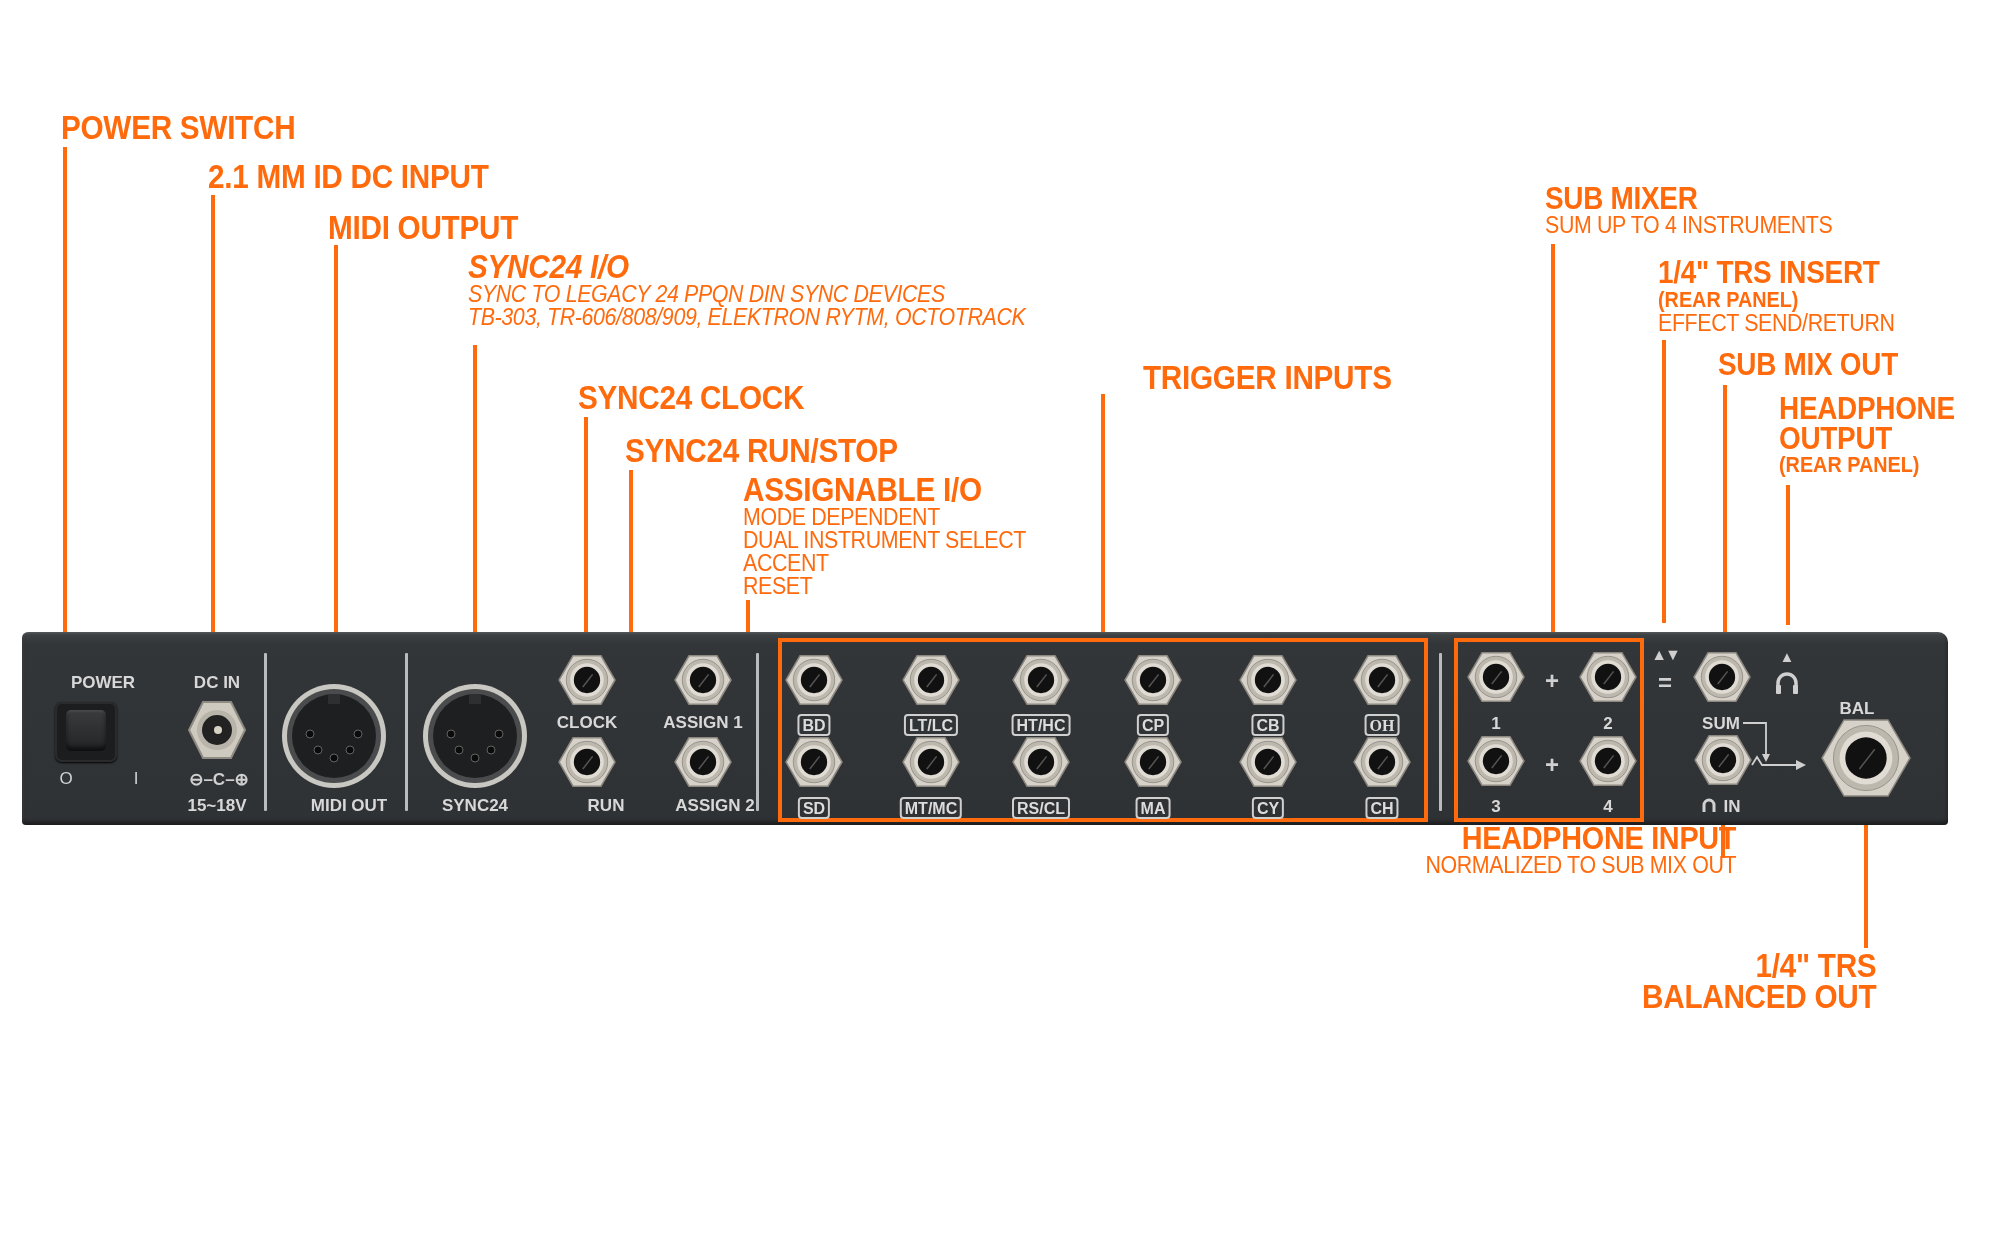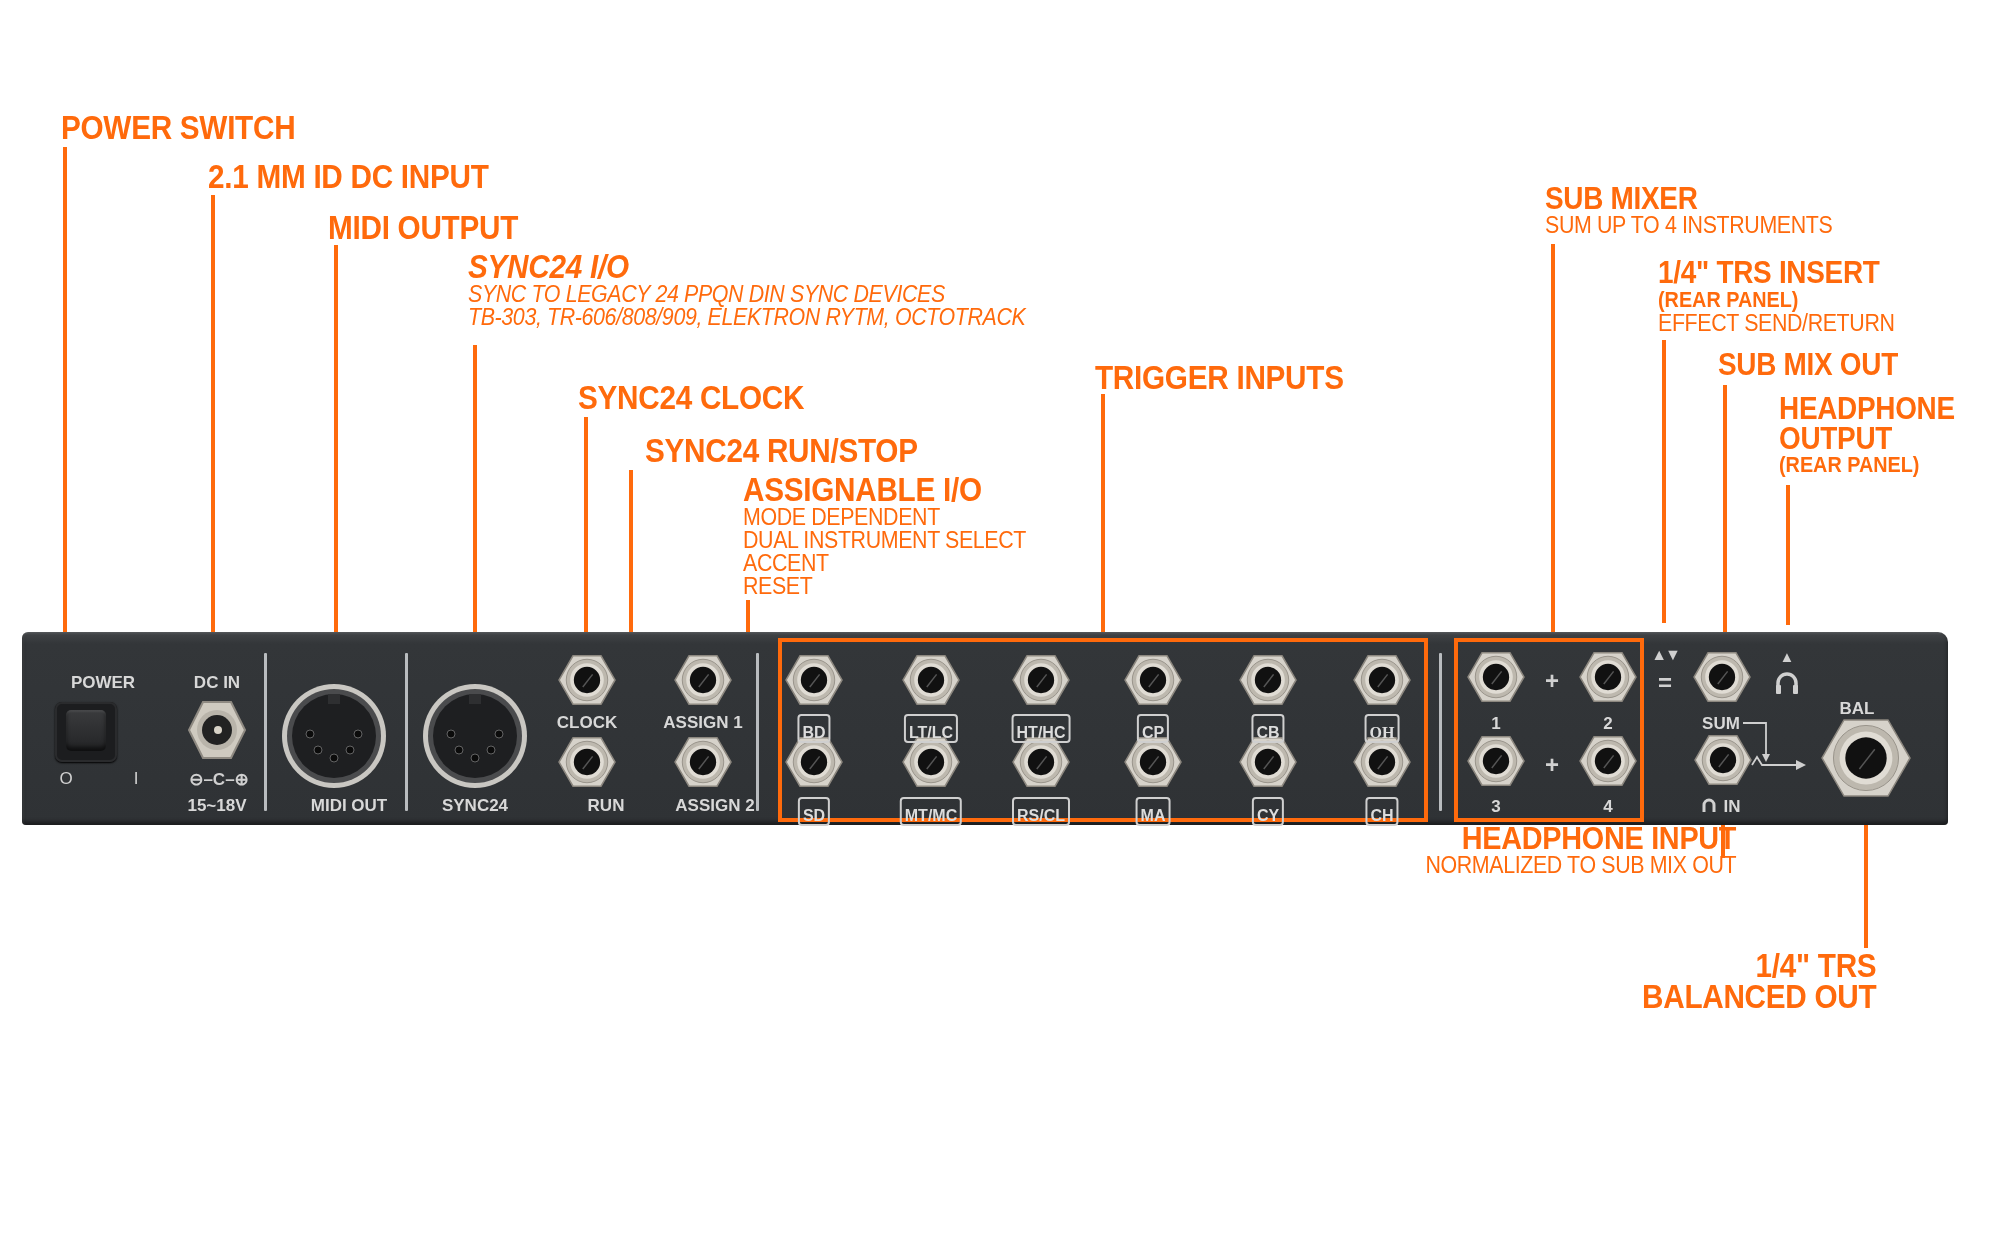--- a/index.html
+++ b/index.html
@@ -70,7 +70,7 @@
 <div class="hline" style="left:734px;top:679px;width:16px;"></div>
 <div class="hline" style="left:734px;top:759px;width:16px;"></div>
 
-<div class="callout" style="left:1095px;top:361px;text-align:right;">
+<div class="callout" style="left:1143px;top:361px;text-align:right;">
   <span class="t">TRIGGER INPUTS</span>
 </div>
 <div class="vline" style="left:1101px;top:394px;height:246px;"></div>

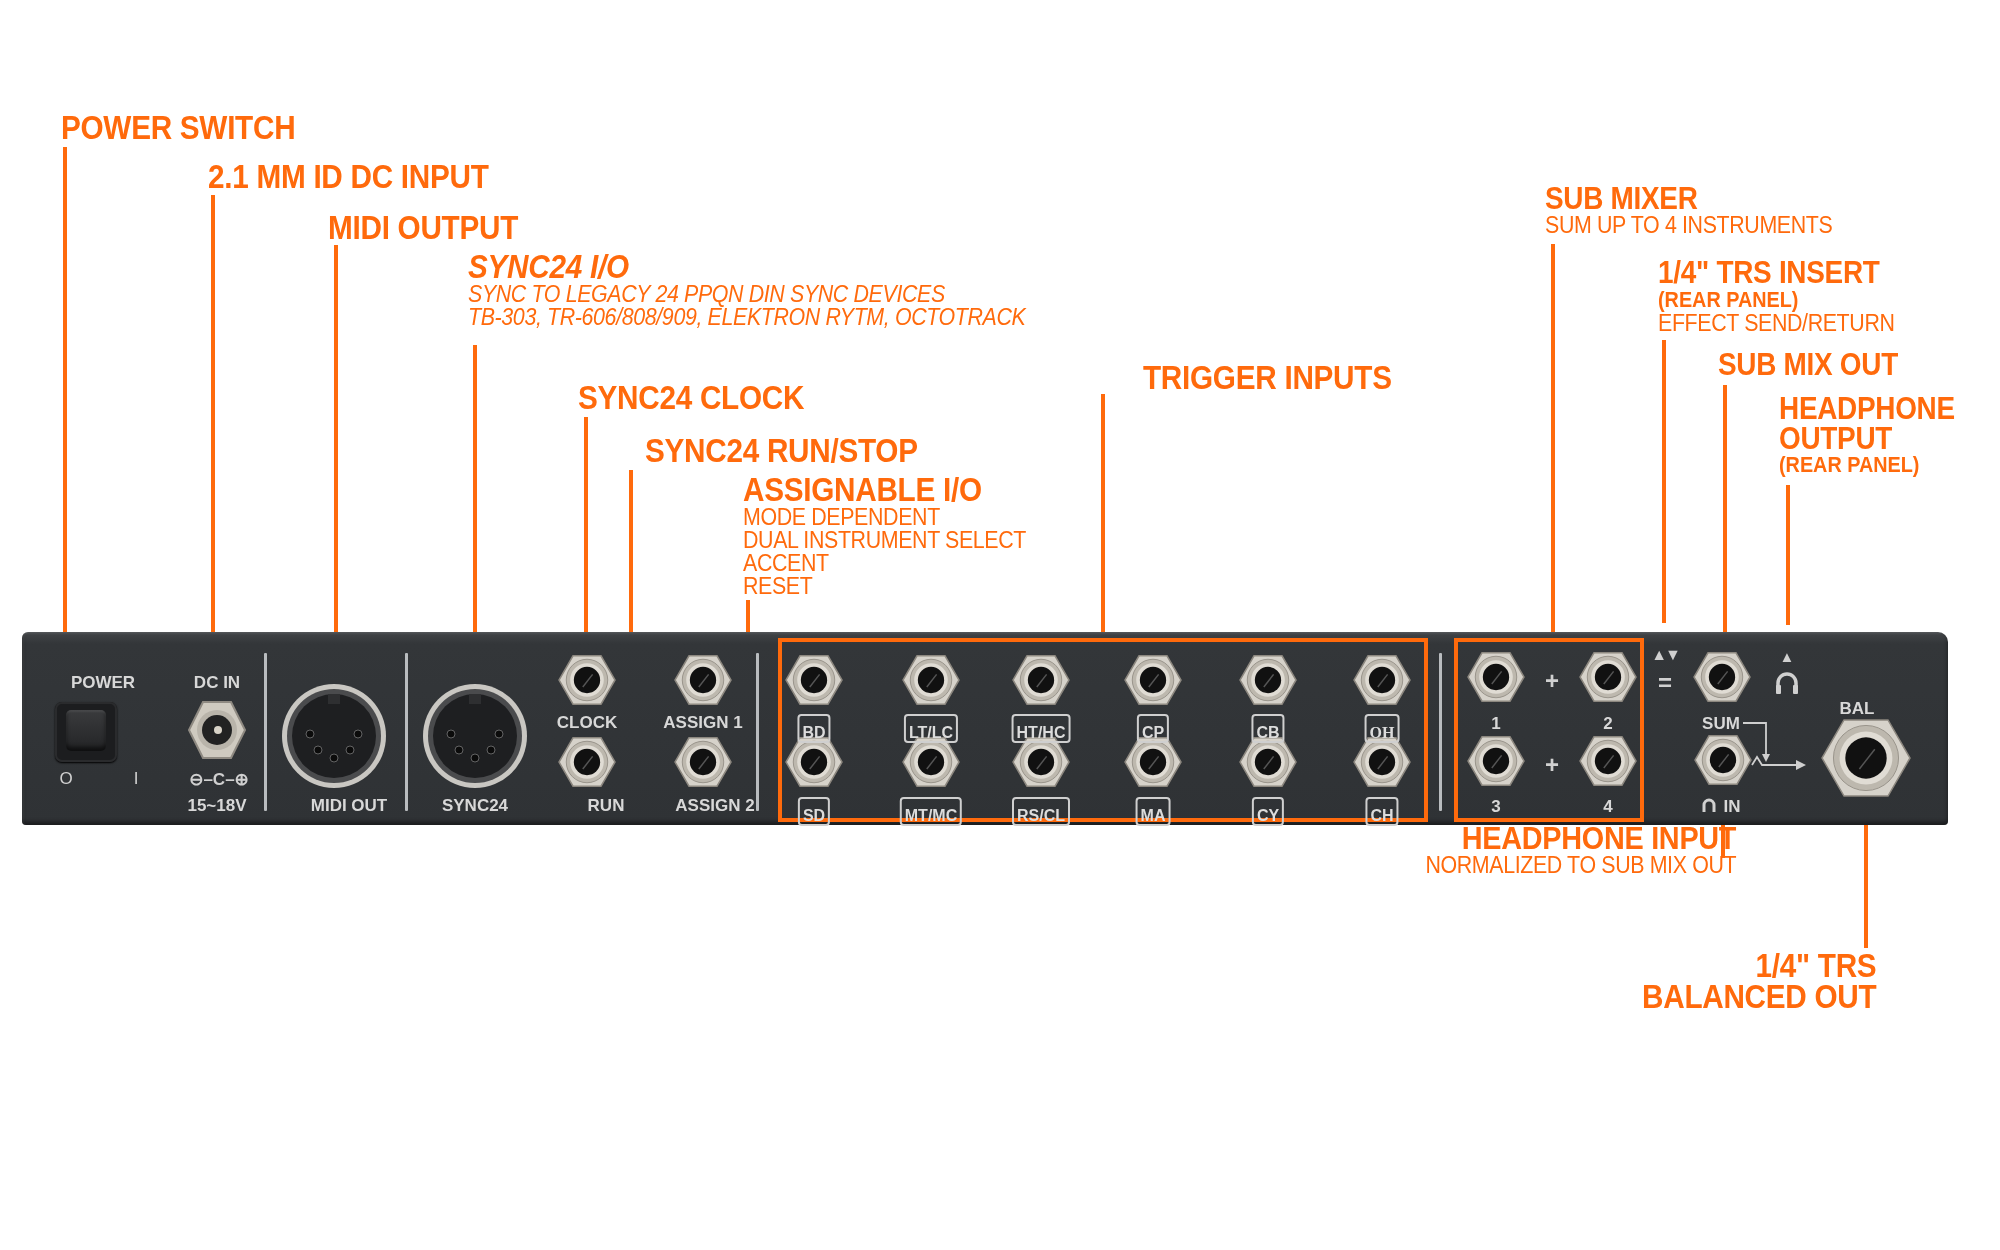--- a/index.html
+++ b/index.html
@@ -53,7 +53,7 @@
 </div>
 <div class="vline" style="left:584px;top:417px;height:224px;"></div>
 
-<div class="callout" style="left:625px;top:434px;margin-left:20px;">
+<div class="callout" style="left:625px;top:434px;">
   <span class="t">SYNC24 RUN/STOP</span>
 </div>
 <div class="vline" style="left:629px;top:470px;height:293px;"></div>

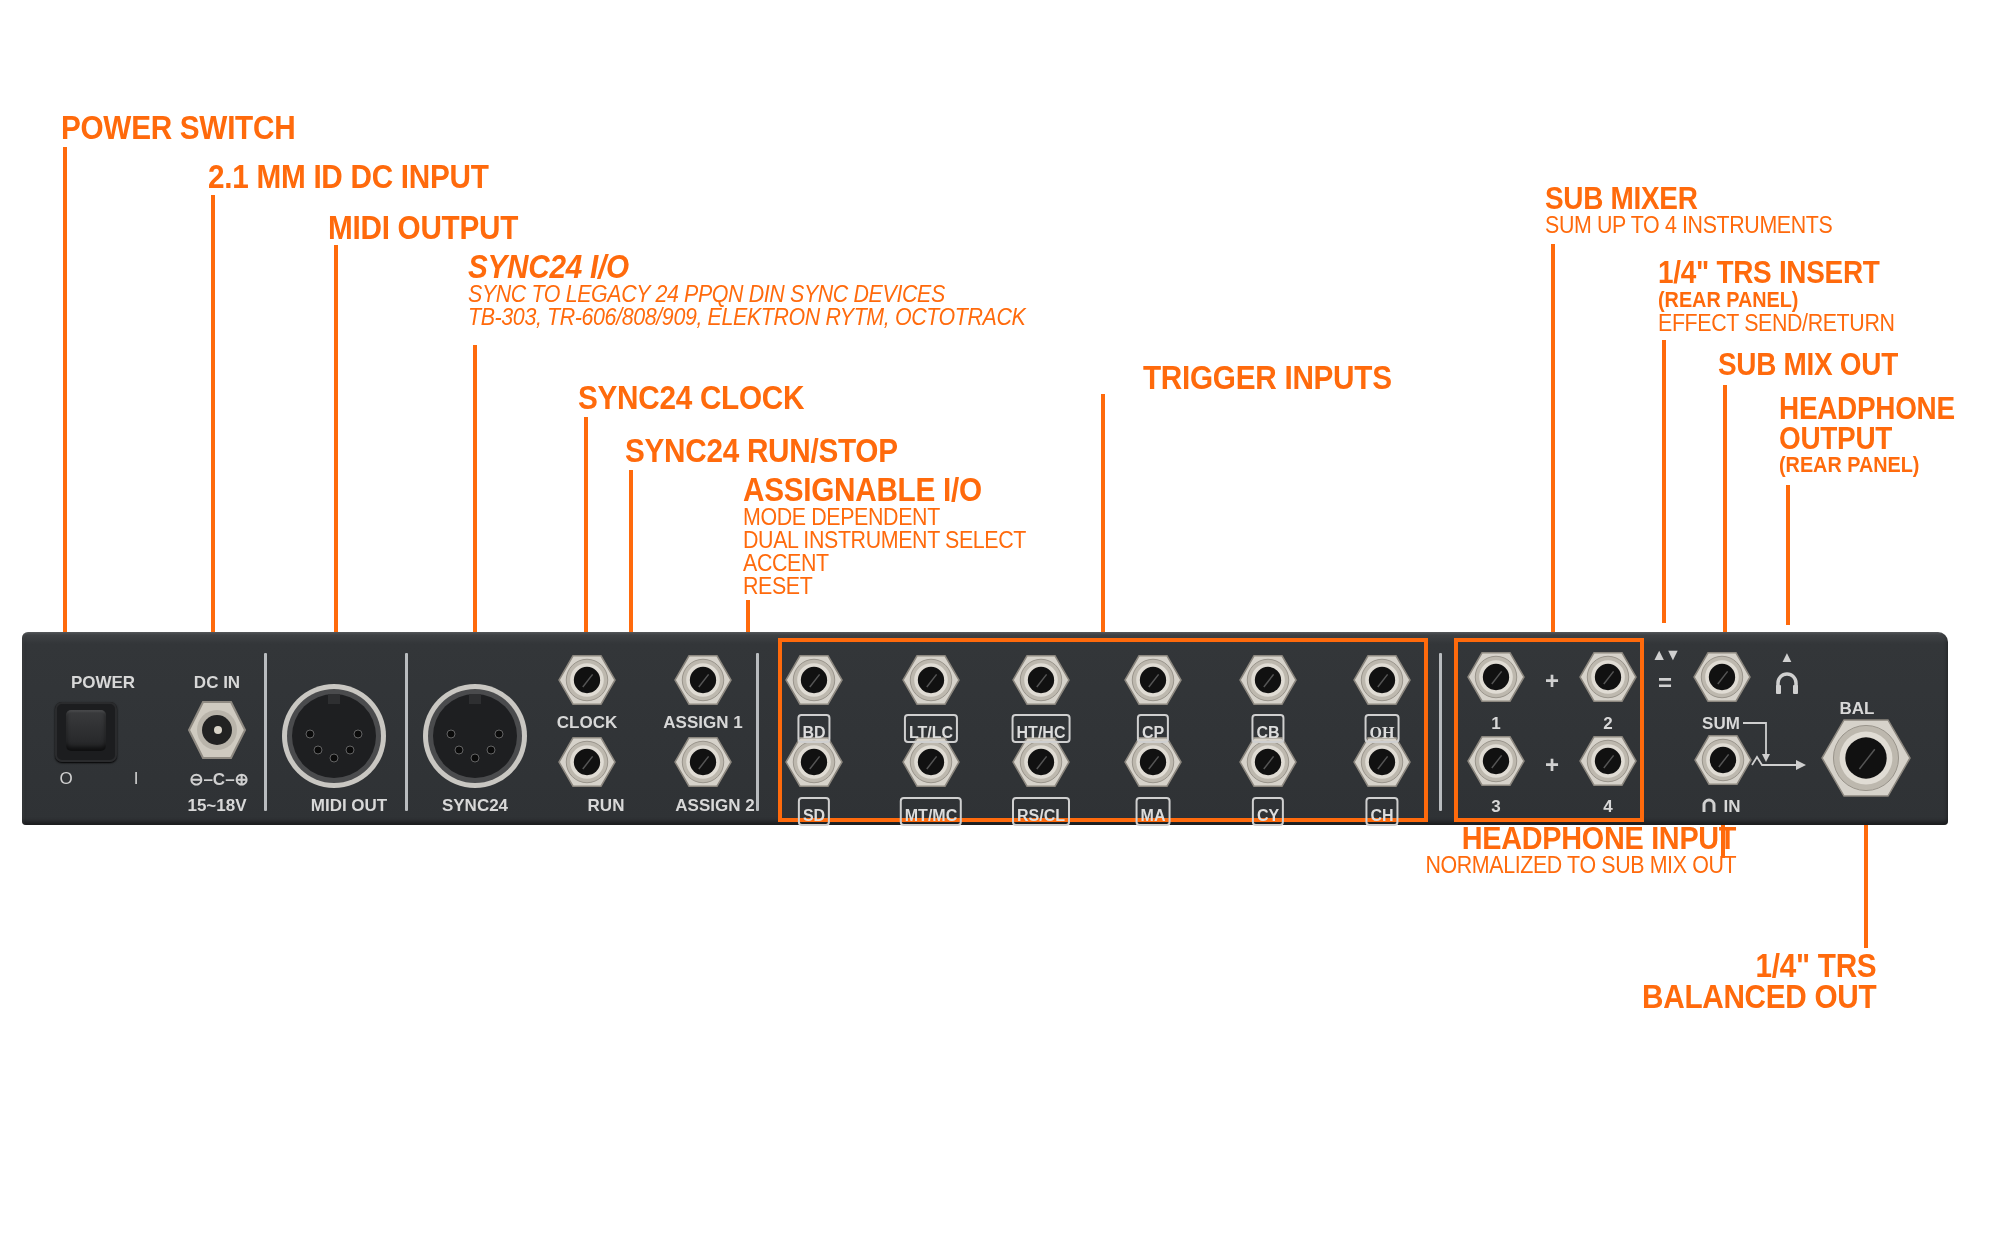--- a/index.html
+++ b/index.html
@@ -17,7 +17,7 @@
     border-radius:6px 10px 4px 4px;box-shadow:inset 0 -3px 4px rgba(0,0,0,.5), inset 2px 0 2px rgba(255,255,255,.08);}
   .plabel{position:absolute;color:#d8d8d8;font-weight:bold;font-size:17px;white-space:nowrap;transform:translateX(-50%);line-height:1;}
   .boxlabel{position:absolute;color:#dcdcdc;font-weight:bold;font-size:16px;white-space:nowrap;transform:translateX(-50%);
-    border:2px solid #cfcfcf;border-radius:4px;padding:8px 3px 0 3px;line-height:17px;}
+    border:2px solid #cfcfcf;border-radius:4px;padding:1px 3px 0 3px;line-height:17px;}
   .divider{position:absolute;width:3px;background:#b9bcbf;top:653px;height:158px;border-radius:1px;}
   .obox{position:absolute;border:4px solid #ff6a0c;box-sizing:border-box;}
   svg.jack{position:absolute;overflow:visible;}

